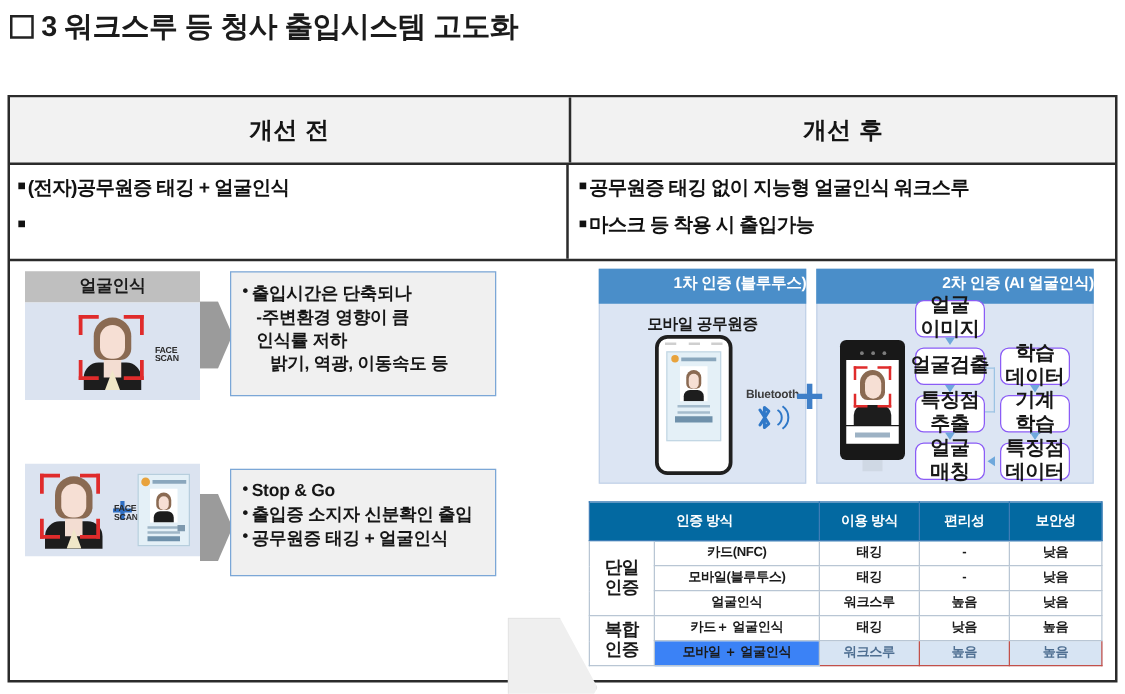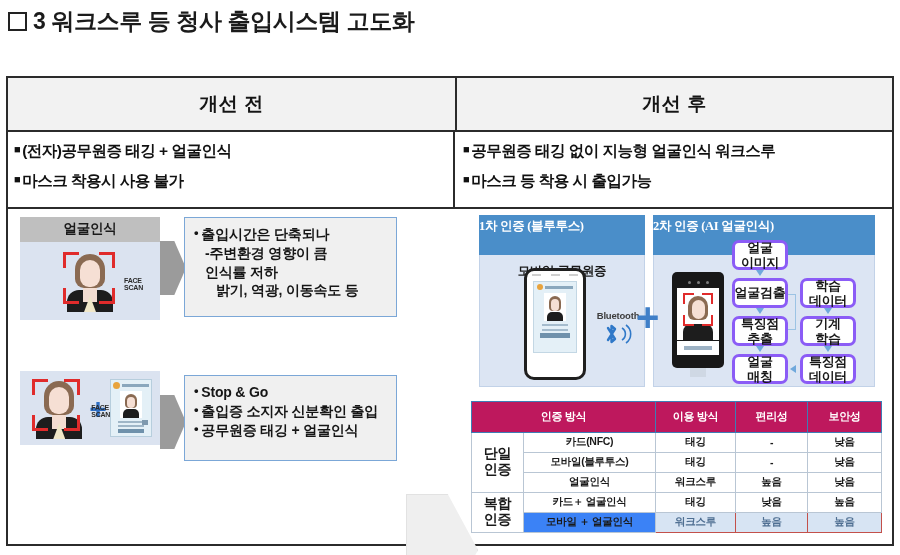--- a/index.html
+++ b/index.html
@@ -445,7 +445,6 @@
       </div>
       <div class="bullet-line">
         <span class="bullet-mark">■</span>
-        <span>마스크 착용시 사용 불가</span>
       </div>
     </div>
     <div class="bullet-cell right">

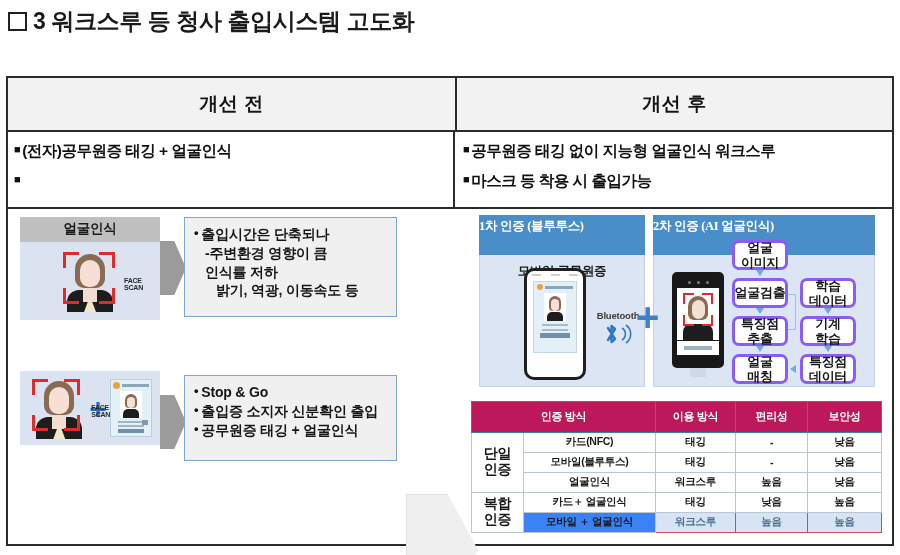--- a/index.html
+++ b/index.html
@@ -258,11 +258,10 @@
     font-size: 12.5px;
     font-weight: bold;
     letter-spacing: -0.3px;
-    text-align: left;
-    padding: 3px 0 20px;
+    text-align: right;
+    padding: 3px 0 8px;
     white-space: nowrap;
     margin: -1px -1px 0 -1px;
-    font-family: Liberation Serif, serif;
   }
   .stage1 { left: 22px; top: 6px; width: 166px; height: 172px; }
   .stage2 { left: 196px; top: 6px; width: 222px; height: 172px; }

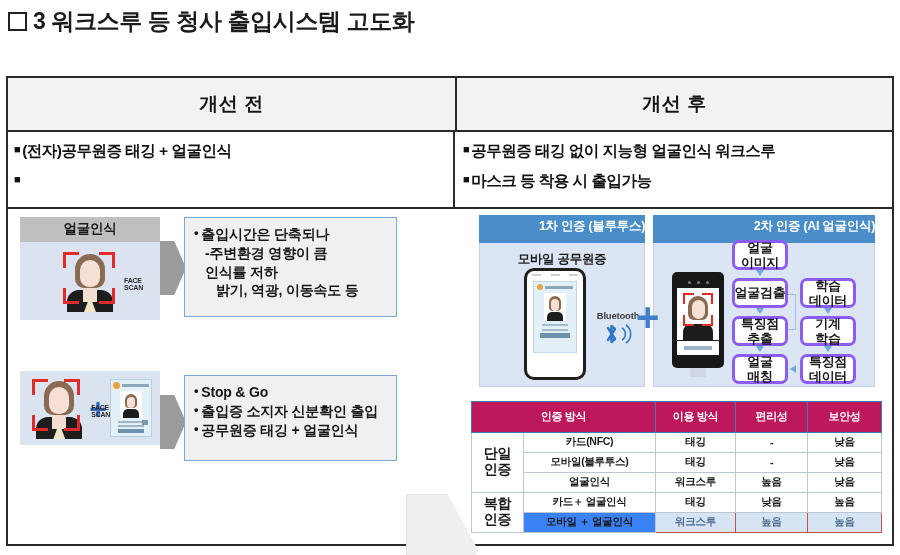--- a/index.html
+++ b/index.html
@@ -339,14 +339,14 @@
   .node {
     position: absolute;
     background: #ffffff;
-    border: 3px solid #8b5cf6;
+    border: 1px solid #8b5cf6;
     border-radius: 7px;
     box-sizing: border-box;
     display: flex;
     flex-direction: column;
     align-items: center;
     justify-content: center;
-    font-size: 13px;
+    font-size: 16px;
     font-weight: bold;
     letter-spacing: -0.3px;
     line-height: 1.18;

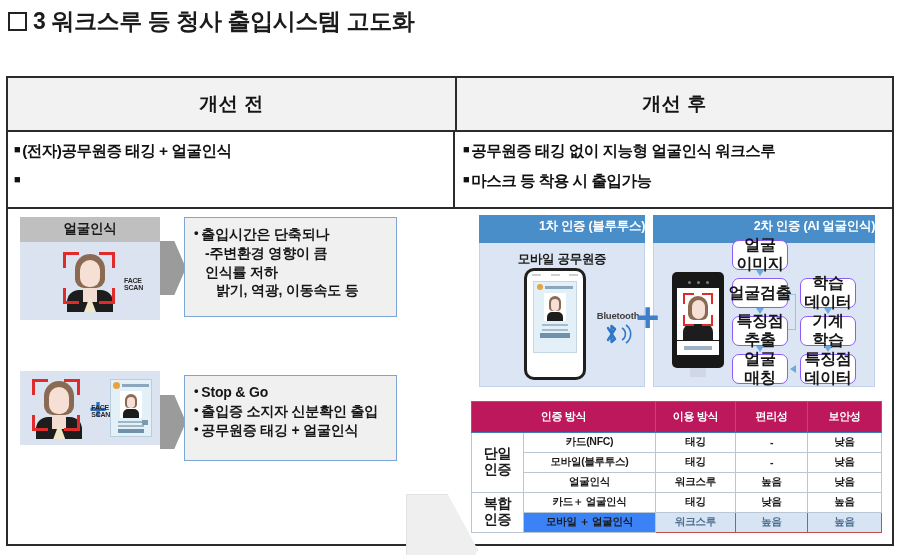--- a/index.html
+++ b/index.html
@@ -403,7 +403,7 @@
     box-sizing: border-box;
   }
   .cmp-table thead th {
-    background: #be185d;
+    background: #0369a1;
     color: #ffffff;
     border-color: #3d7db6;
     font-size: 11px;

